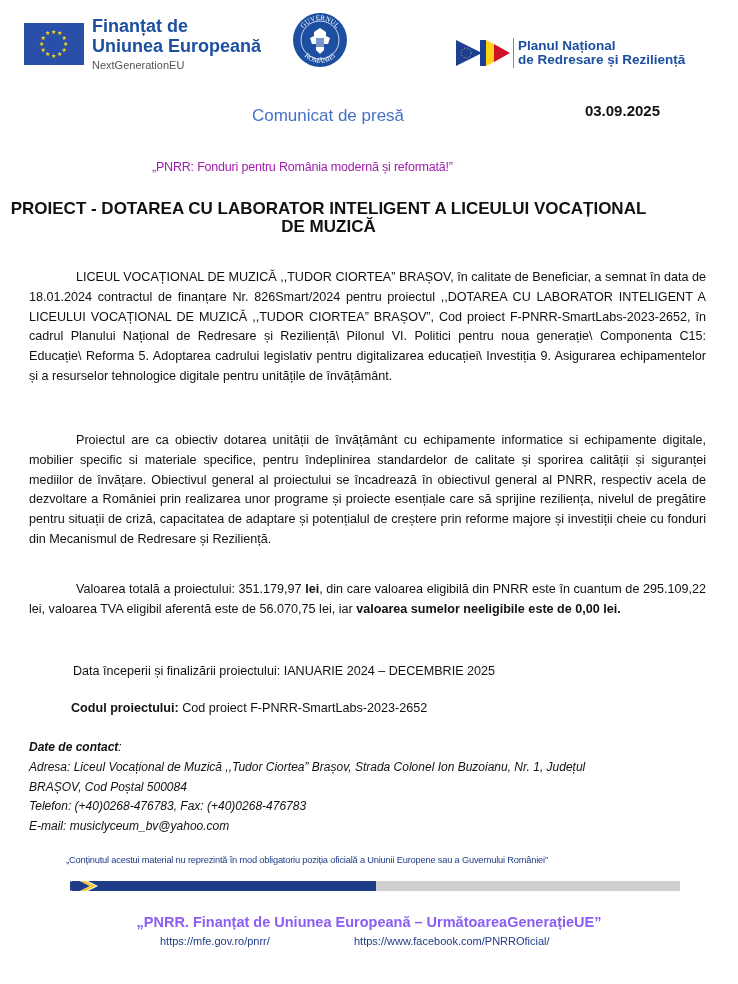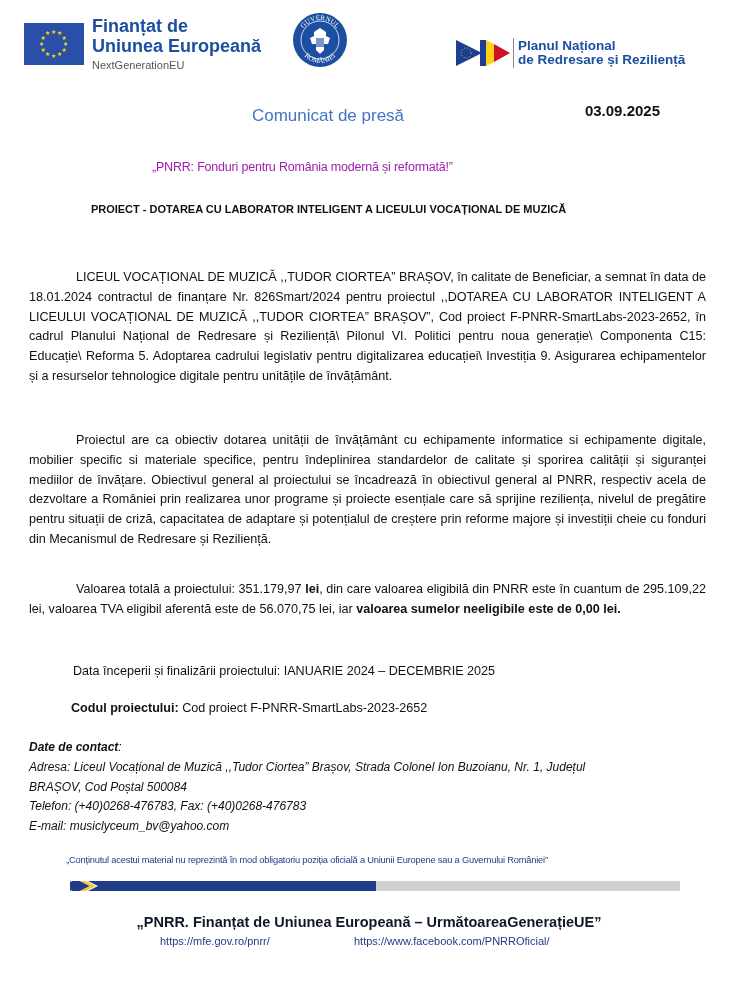--- a/index.html
+++ b/index.html
@@ -23,7 +23,7 @@
   .date { position: absolute; right: 78px; top: 102px; font-family: "Liberation Sans", sans-serif; font-weight: bold; font-size: 15px; }
   .title { position: absolute; left: 0; width: 656px; top: 106px; text-align: center; font-size: 17px; color: #4472c4; }
   .slogan { position: absolute; left: 152px; top: 160px; font-size: 12.5px; font-weight: normal; color: #a21caf; letter-spacing: -0.2px; }
-  .project-title { position: absolute; left: 0; width: 657px; top: 200px; text-align: center; font-weight: bold; font-size: 11px; line-height: 18px; }
+  .project-title { position: absolute; left: 0; width: 657px; top: 200px; text-align: center; font-weight: bold; font-size: 17px; line-height: 18px; }
 
   .body-text { position: absolute; left: 29px; width: 677px; font-size: 12.6px; line-height: 19.8px; text-align: justify; }
   .indent { text-indent: 47px; }

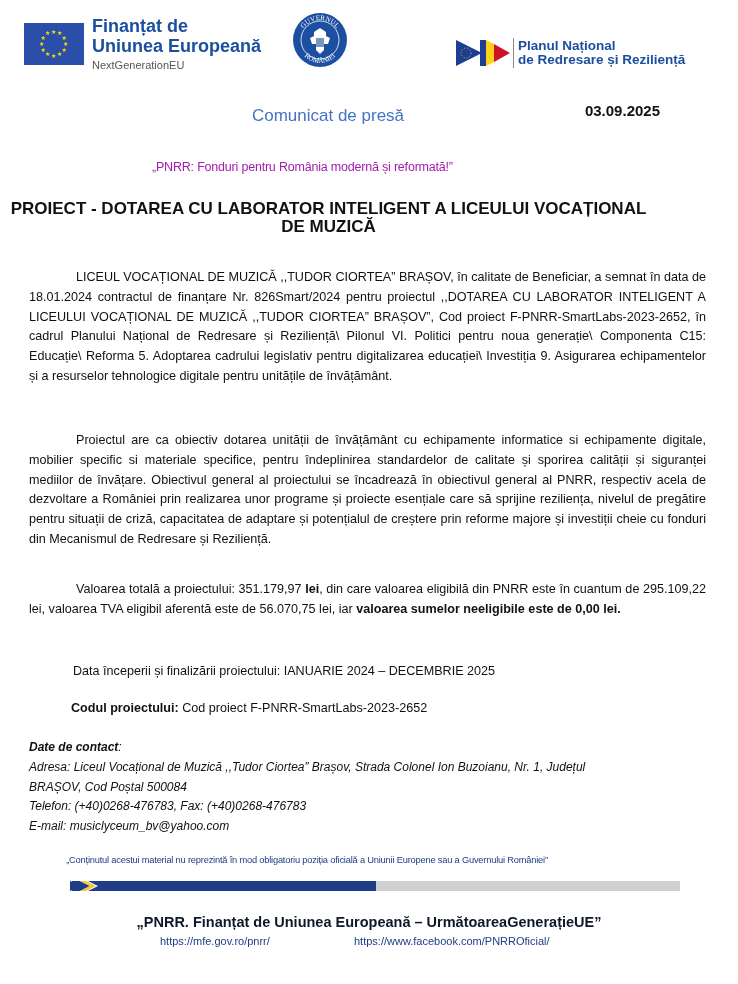--- a/index.html
+++ b/index.html
@@ -41,7 +41,7 @@
   .bar .fill { position: absolute; left: 0; top: 0; height: 10px; background: #1f3c88; }
   .bar svg { position: absolute; left: -2px; top: -1px; }
 
-  .footer-title { position: absolute; left: 0; width: 738px; top: 914px; text-align: center; font-size: 14.5px; font-weight: bold; color: #0f172a; }
+  .footer-title { position: absolute; left: 0; width: 738px; top: 914px; text-align: center; font-size: 14.5px; font-weight: bold; color: #8b5cf6; }
   .footer-links { position: absolute; left: 0; width: 738px; top: 935px; font-size: 11px; color: #1f3c88; }
   .footer-links .l1 { position: absolute; left: 160px; }
   .footer-links .l2 { position: absolute; left: 354px; }

